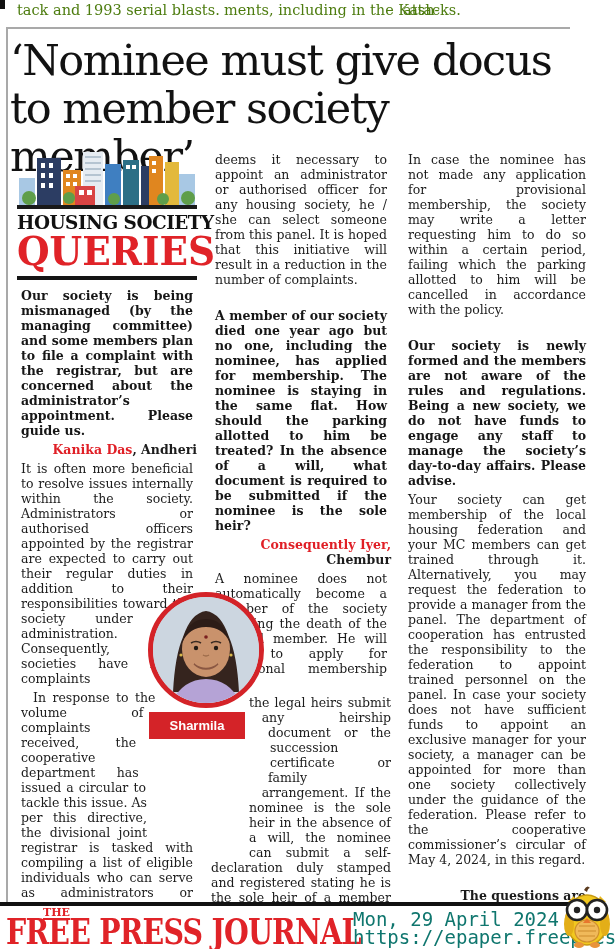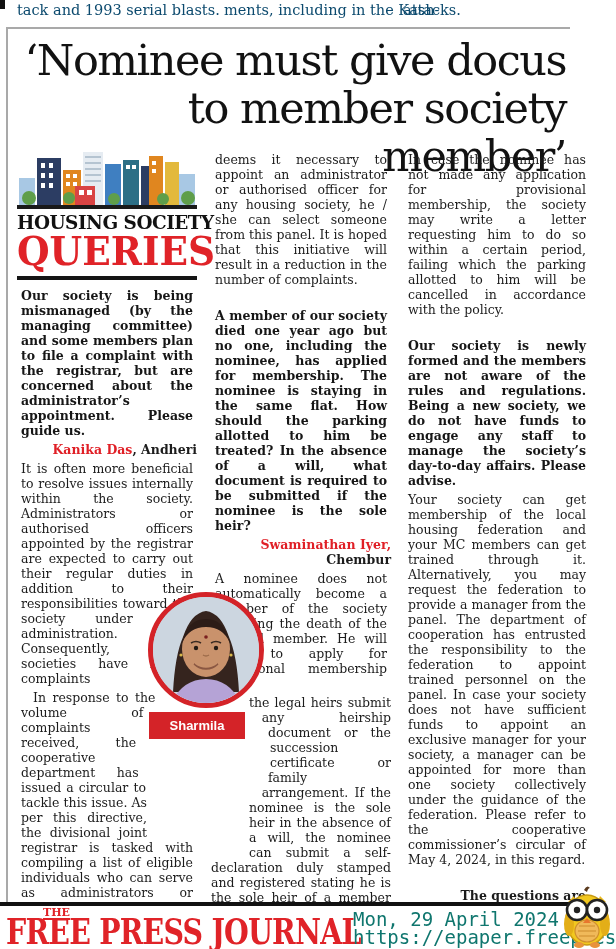--- a/index.html
+++ b/index.html
@@ -6,7 +6,7 @@
   #stage{position:relative;width:616px;height:949px;background:#ffffff;overflow:hidden;
          font-family:"DejaVu Serif",serif;color:#1c1c1c;}
   
-  .top-strip{position:absolute;top:0;left:0;width:616px;height:26px;font-size:14.5px;color:#0c4a6e;}
+  .top-strip{position:absolute;top:0;left:0;width:616px;height:26px;font-size:14.5px;color:#4d7c0f;}
   .frag{position:absolute;top:2px;white-space:nowrap;}
   .frag1{left:17px;} .frag2{left:224px;} .frag3{left:403px;}
   .stray-mark{position:absolute;left:0;top:0;width:5px;height:9px;background:#111;}

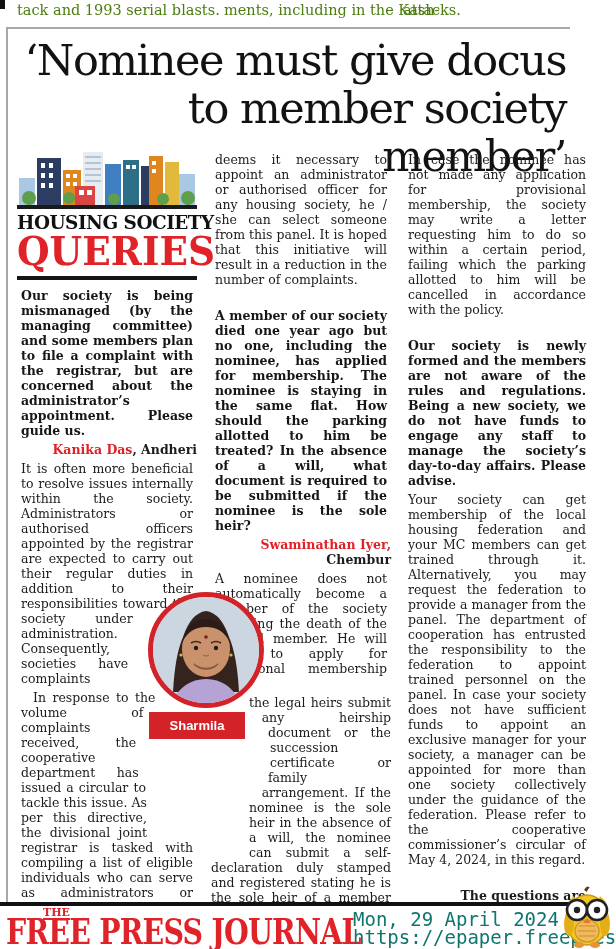--- a/index.html
+++ b/index.html
@@ -13,7 +13,7 @@
   
   .article-frame{position:absolute;left:6px;top:27px;width:562px;height:875px;
                  border-top:2px solid #a9a9a9;border-left:2px solid #a9a9a9;}
-  .headline{position:absolute;left:10px;top:36px;width:556px;text-align:right;
+  .headline{position:absolute;left:10px;top:36px;width:556px;text-align:left;
             font-size:43px;line-height:48px;letter-spacing:-1.5px;color:#121212;}
   
   .col{position:absolute;top:148px;font-size:12.5px;line-height:15px;text-align:justify;}

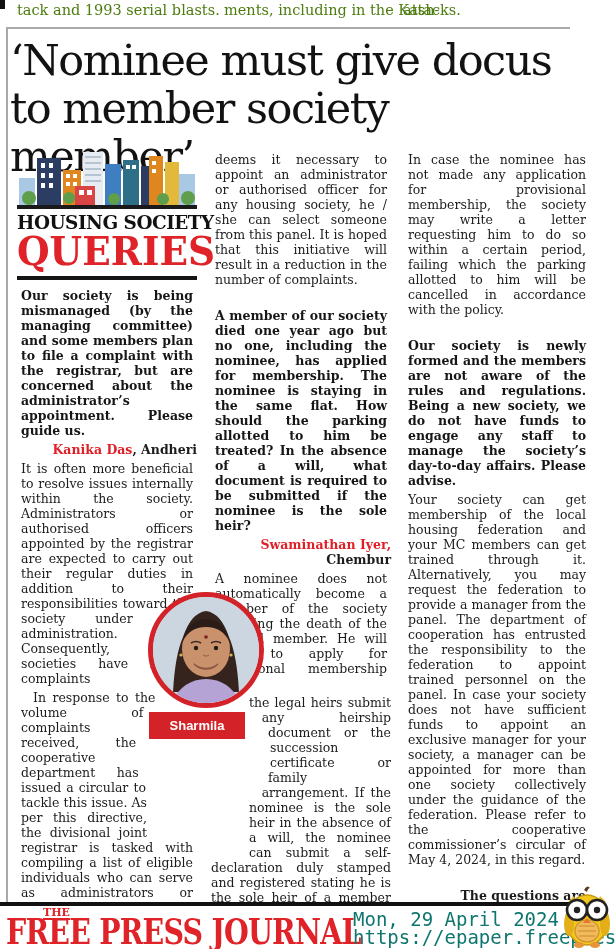--- a/index.html
+++ b/index.html
@@ -140,7 +140,7 @@
     <p class="para">deems it necessary to appoint an administrator or authorised officer for any housing society, he / she can select someone from this panel. It is hoped that this initiative will result in a reduction in the number of complaints.</p>
     <div class="gap"></div>
     <p class="para q">A member of our society died one year ago but no one, including the nominee, has applied for membership. The nominee is staying in the same flat. How should the parking allotted to him be treated? In the absence of a will, what document is required to be submitted if the nominee is the sole heir?</p>
-    <div class="byline"><span class="nm">Swaminathan Iyer,</span><span style="display:block">Chembur</span></div>
+    <div class="byline"><span class="nm">Consequently Iyer,</span><span style="display:block">Chembur</span></div>
     <p class="para">A nominee does not automatically become a member of the society following the death of the original member. He will have to apply for provisional membership until</p>
     <div>
       <div class="spacer-l1"></div>

